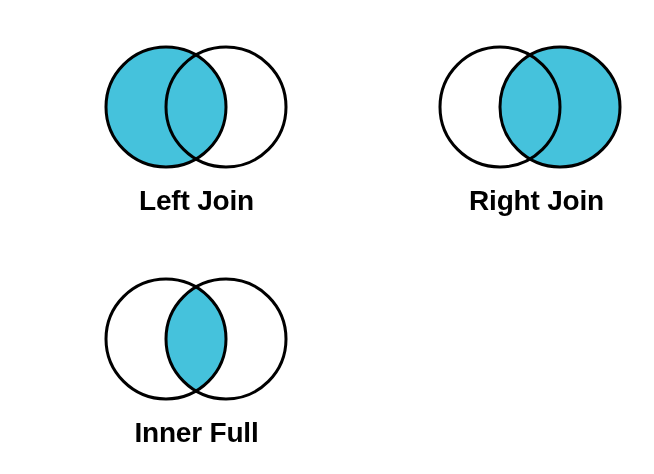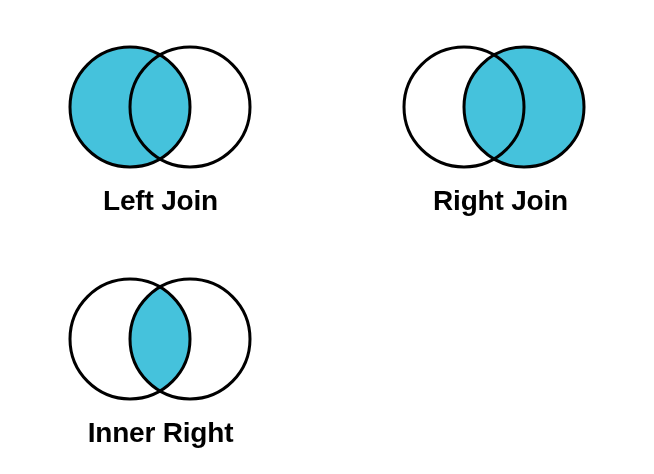--- a/index.html
+++ b/index.html
@@ -21,6 +21,7 @@
     display: grid;
     grid-template-columns: 327px 327px;
     grid-template-rows: 232px 242px;
+    padding-left: 36px;
   }
   .join-cell {
     position: relative;

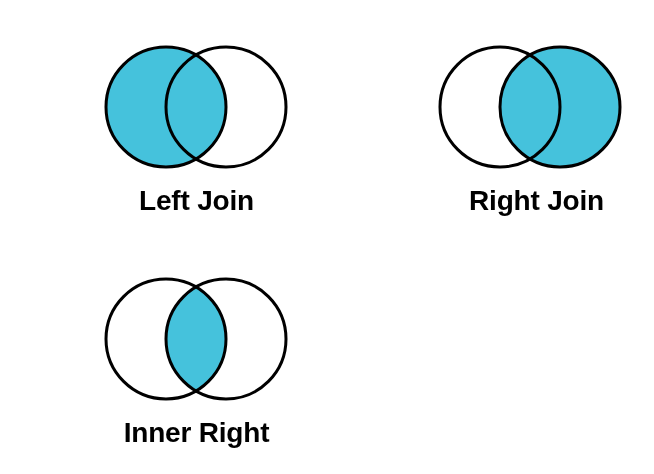--- a/index.html
+++ b/index.html
@@ -123,7 +123,7 @@
         <circle cx="130" cy="65" r="60" fill="none" stroke="#000000" stroke-width="3"></circle>
       </svg>
     </div>
-    <div class="join-label">Inner Right</div>
+    <div class="join-label">Inner Full</div>
   </div>
 
 

